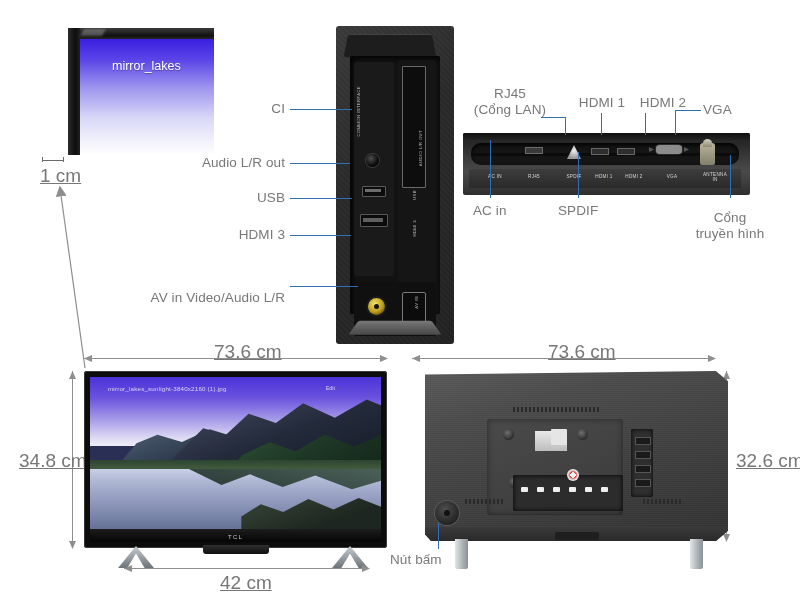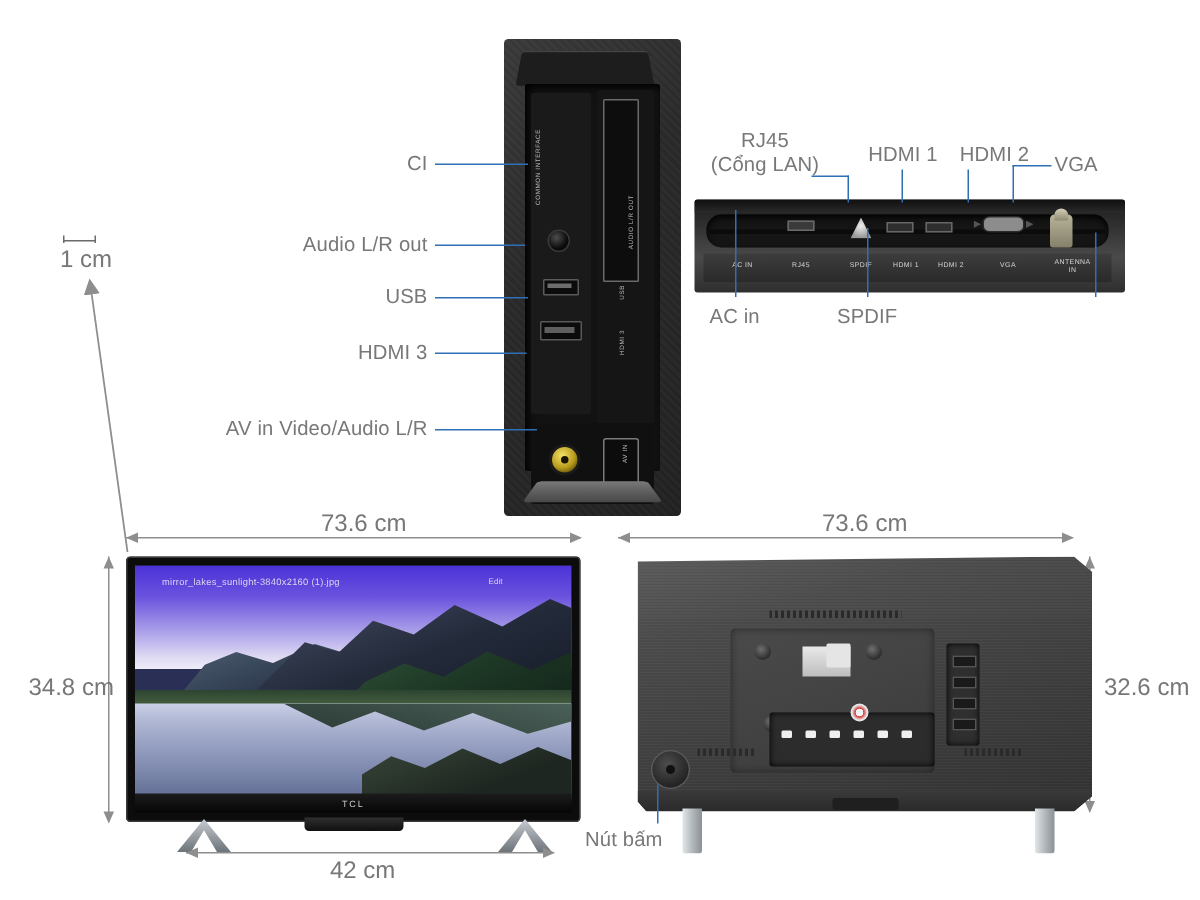--- a/index.html
+++ b/index.html
@@ -189,6 +189,13 @@
 
 <div id="stage">
 
+  <div id="bezel">
+    <div class="inner"></div>
+    <div class="topbar"></div>
+    <div class="leftbar"></div>
+    <div class="gloss"></div>
+    <div class="scrtxt">mirror_lakes</div>
+  </div>
 
   <div class="tick" style="left:42px;top:160px;width:22px;"></div>
   <div class="tickcap" style="left:42px;top:157px;"></div>

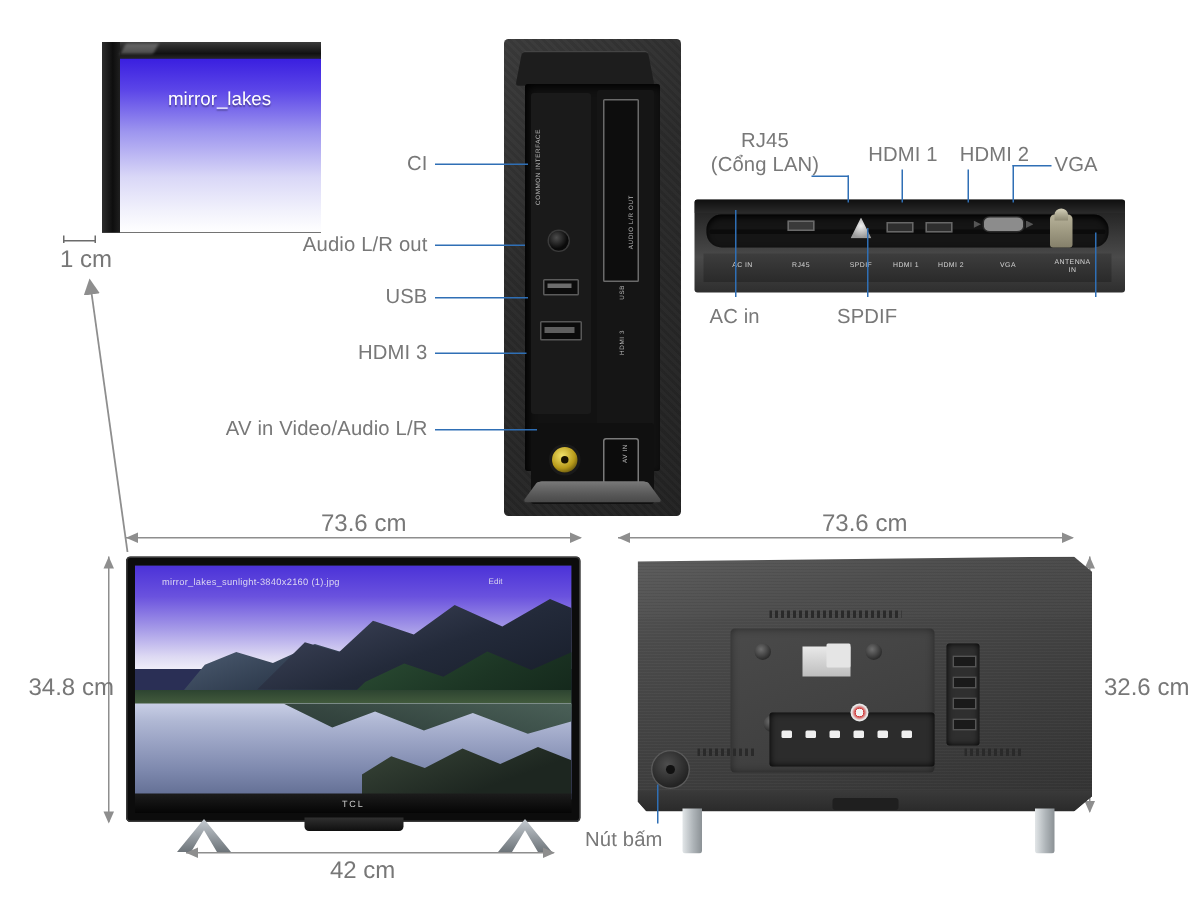--- a/index.html
+++ b/index.html
@@ -13,7 +13,7 @@
   .lbl{position:absolute;font-size:13.5px;color:#787878;line-height:1.18;white-space:pre;letter-spacing:.1px;}
   .lbl.r{text-align:right;}
   .lbl.c{text-align:center;}
-  .dim{position:absolute;font-size:16px;color:#777;white-space:nowrap;}
+  .dim{position:absolute;font-size:19px;color:#777;white-space:nowrap;text-decoration:underline;}
 
   .lead{position:absolute;background:#2f6fb5;}
   .lead.h{height:1.4px;}

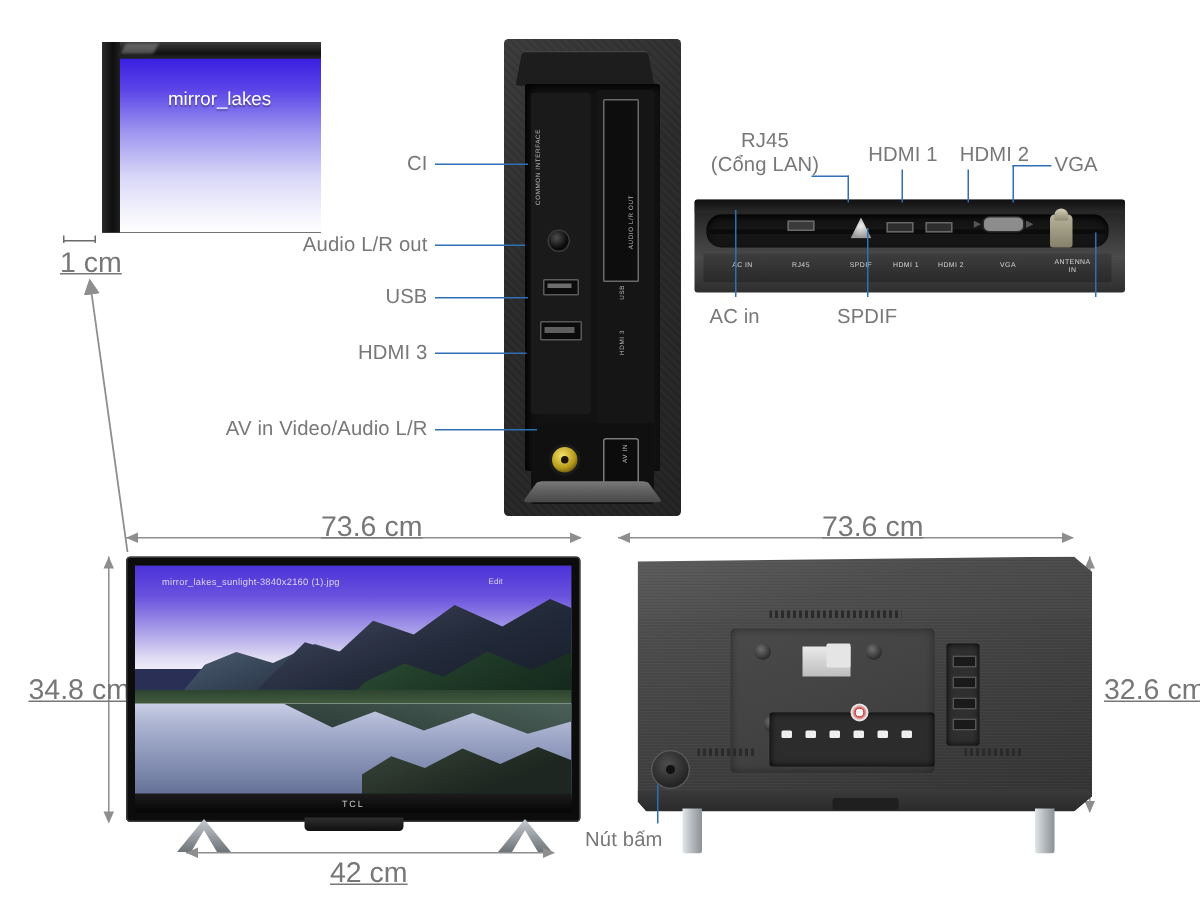--- a/index.html
+++ b/index.html
@@ -294,6 +294,8 @@
   <div class="lbl" style="left:558px;top:203px;">SPDIF</div>
 
   <div class="lead v" style="left:730px;top:155px;height:43px;"></div>
+  <div class="lbl c" style="left:680px;top:210px;width:100px;">Cổng
+truyền hình</div>
 
   <div class="gline h" style="left:84px;top:358px;width:303px;"></div>
   <svg style="position:absolute;left:80px;top:353px;width:312px;height:11px;">

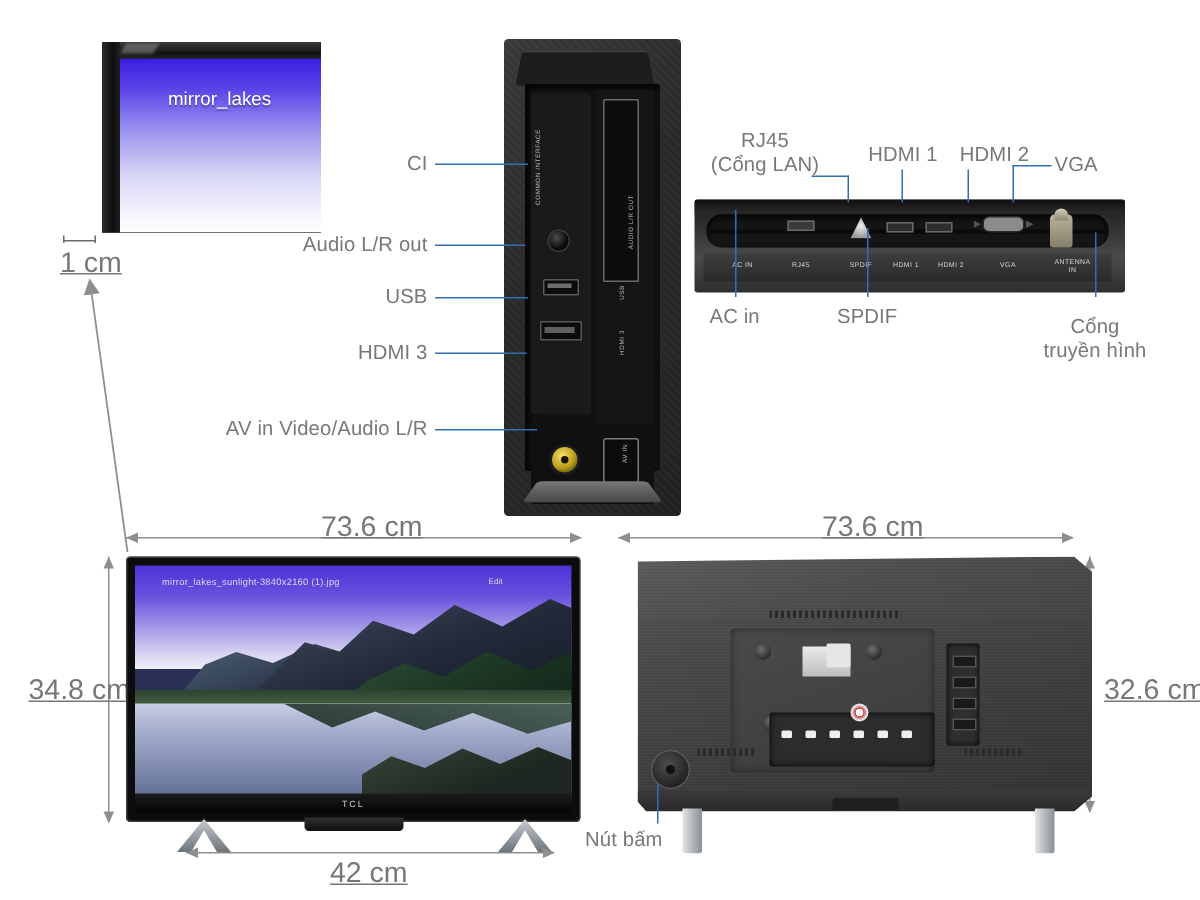--- a/index.html
+++ b/index.html
@@ -246,7 +246,7 @@
   <div class="lbl r" style="left:160px;top:227px;width:125px;">HDMI 3</div>
   <div class="lead h" style="left:290px;top:235px;width:61px;"></div>
 
-  <div class="lbl r" style="left:110px;top:278px;width:175px;">AV in Video/Audio L/R</div>
+  <div class="lbl r" style="left:110px;top:290px;width:175px;">AV in Video/Audio L/R</div>
   <div class="lead h" style="left:290px;top:286px;width:68px;"></div>
 
   <div id="rearstrip">

